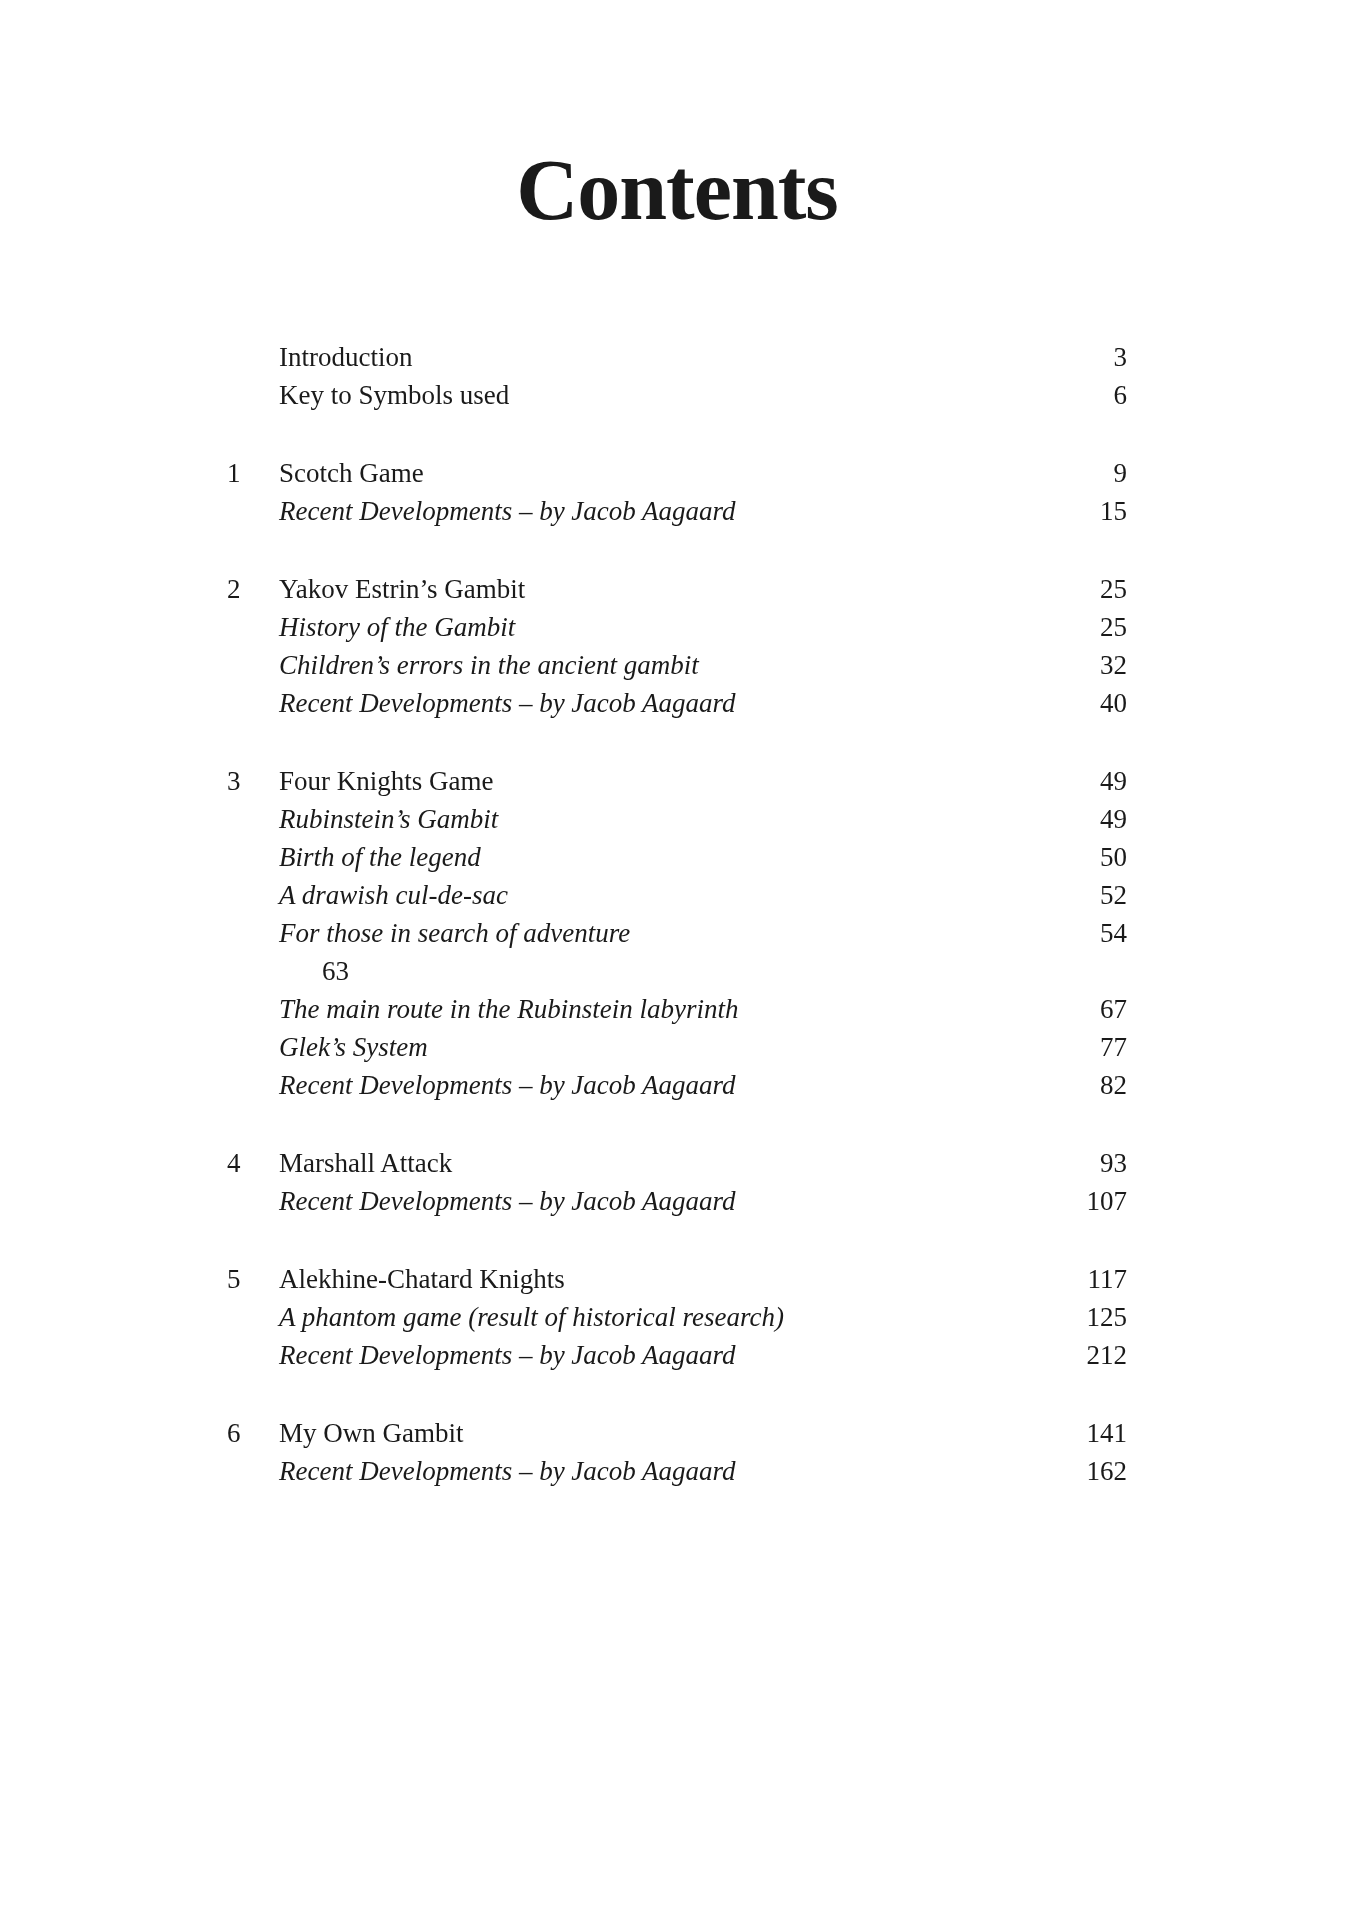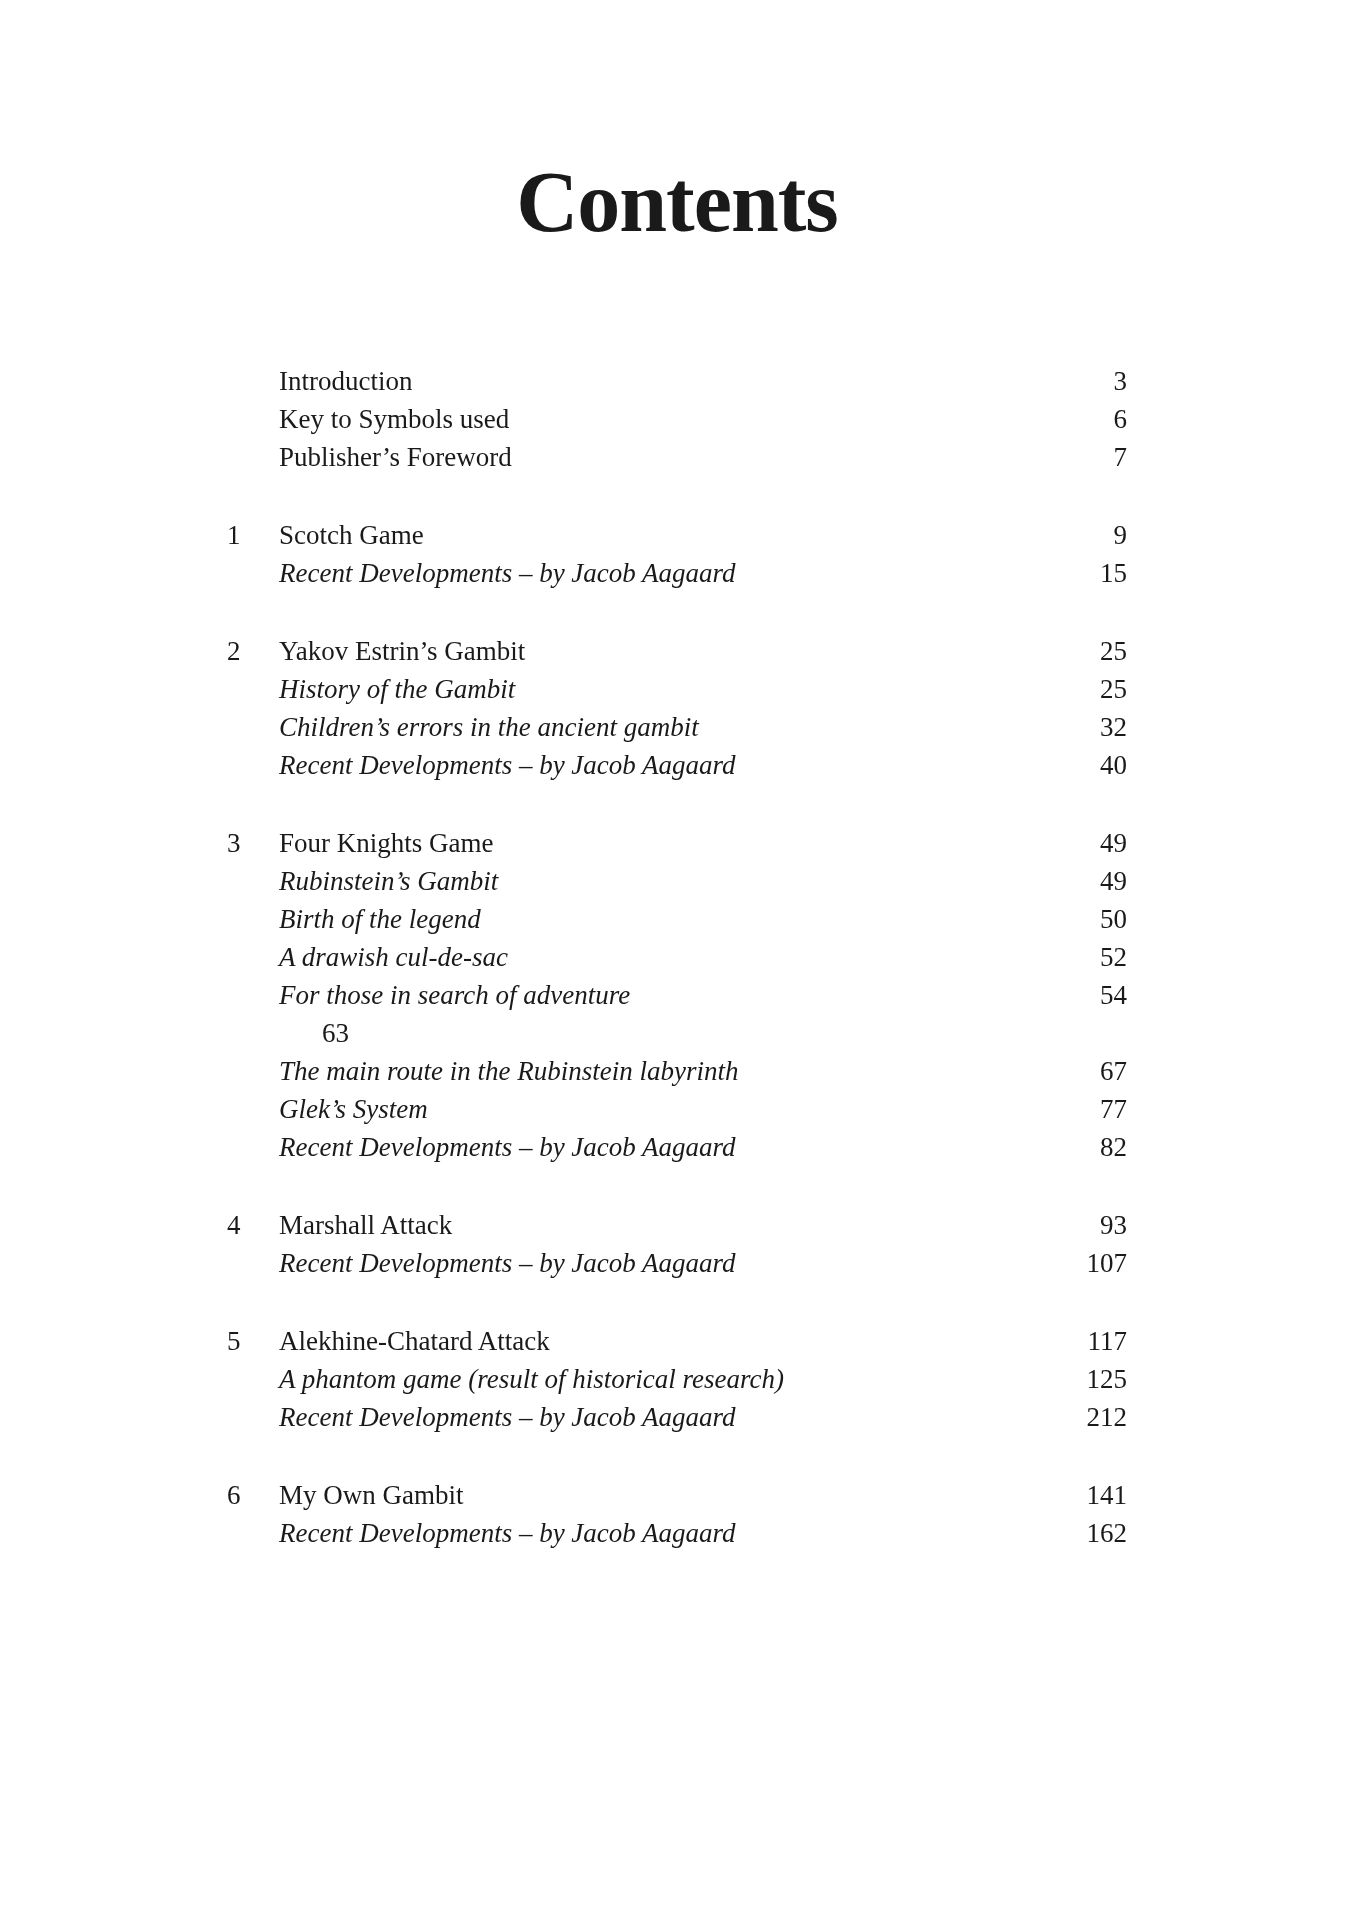--- a/index.html
+++ b/index.html
@@ -23,7 +23,7 @@
     font-weight: bold;
     font-size: 86px;
     letter-spacing: -1px;
-    margin: 12px;
+    margin: 0;
     padding-top: 140px;
     color: #1a1a1a;
   }

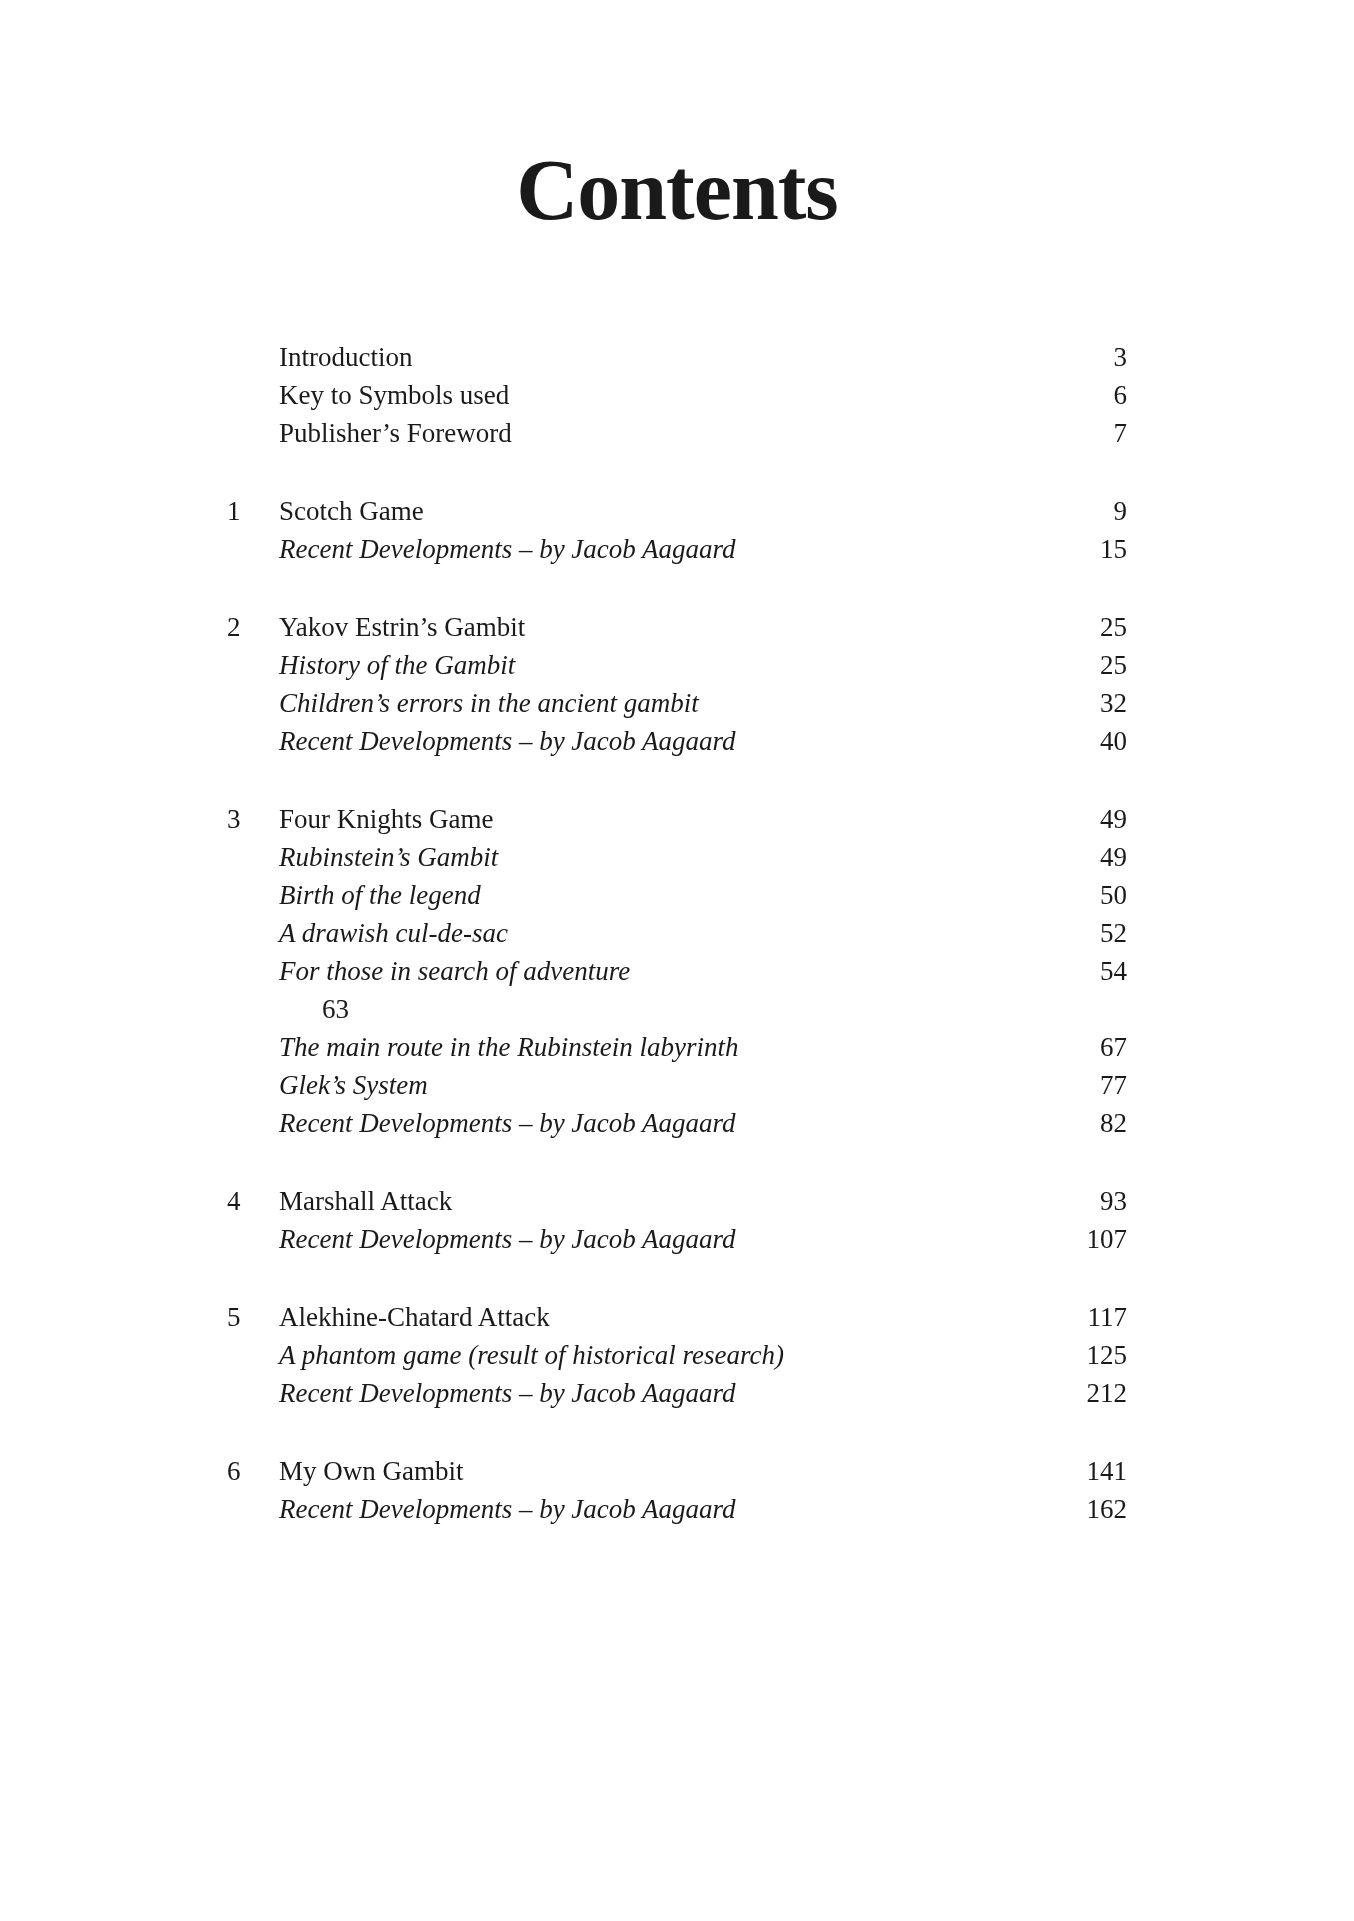--- a/index.html
+++ b/index.html
@@ -89,11 +89,6 @@
         <span class="label">Key to Symbols used</span>
         <span class="page-num">6</span>
       </div>
-      <div class="row front">
-        <span class="num"></span>
-        <span class="label">Publisher’s Foreword</span>
-        <span class="page-num">7</span>
-      </div>
     </div>
 
     <div class="group-gap"></div>

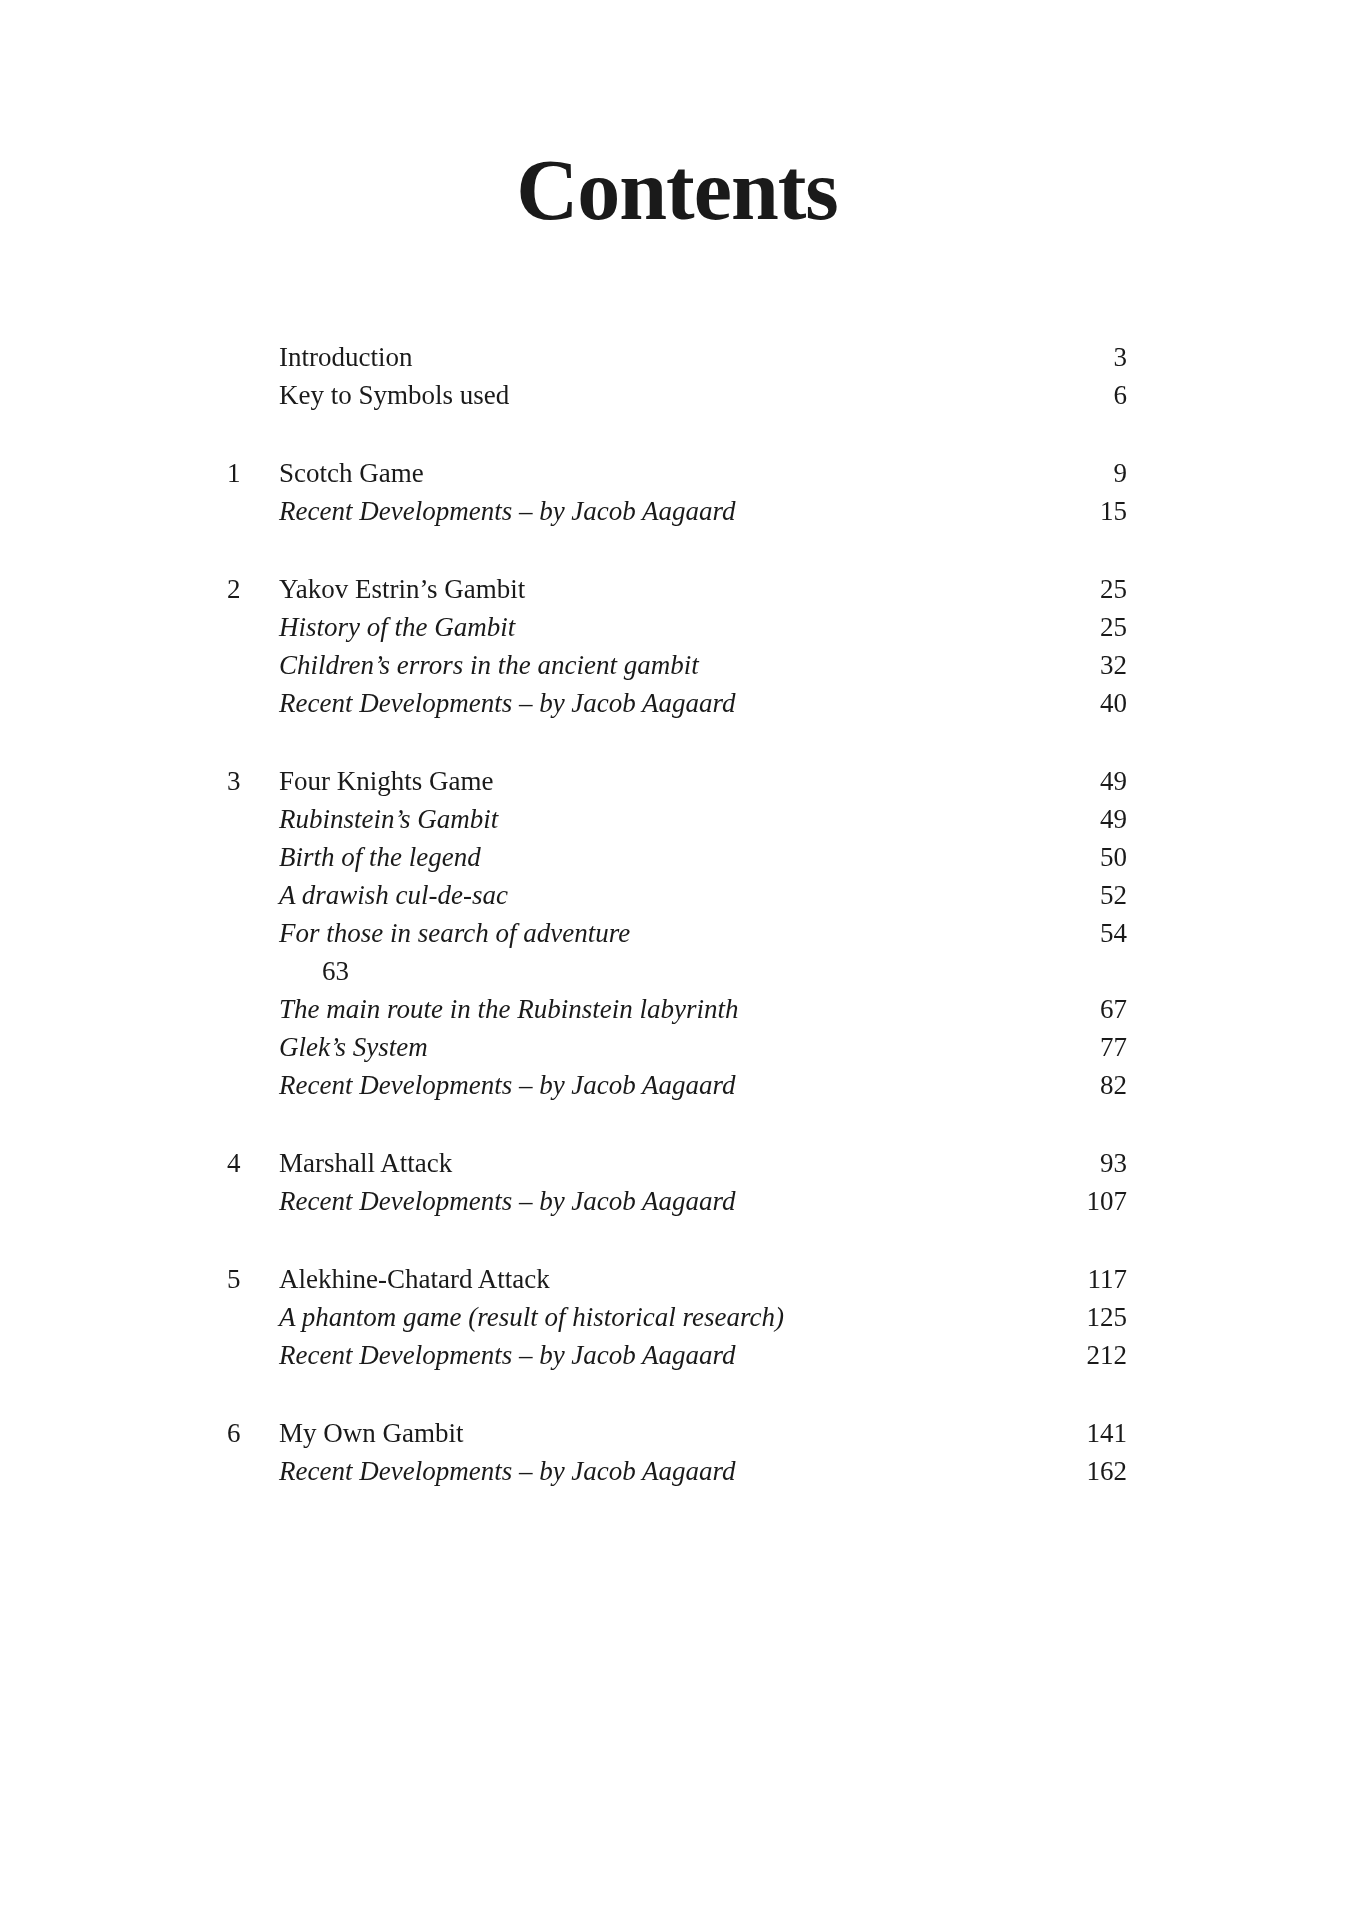--- a/index.html
+++ b/index.html
@@ -200,7 +200,7 @@
     <div class="toc-group">
       <div class="row chapter">
         <span class="num">5</span>
-        <span class="label">Alekhine-Chatard Attack</span>
+        <span class="label">Alekhine-Chatard Knights</span>
         <span class="page-num">117</span>
       </div>
       <div class="row sub">

